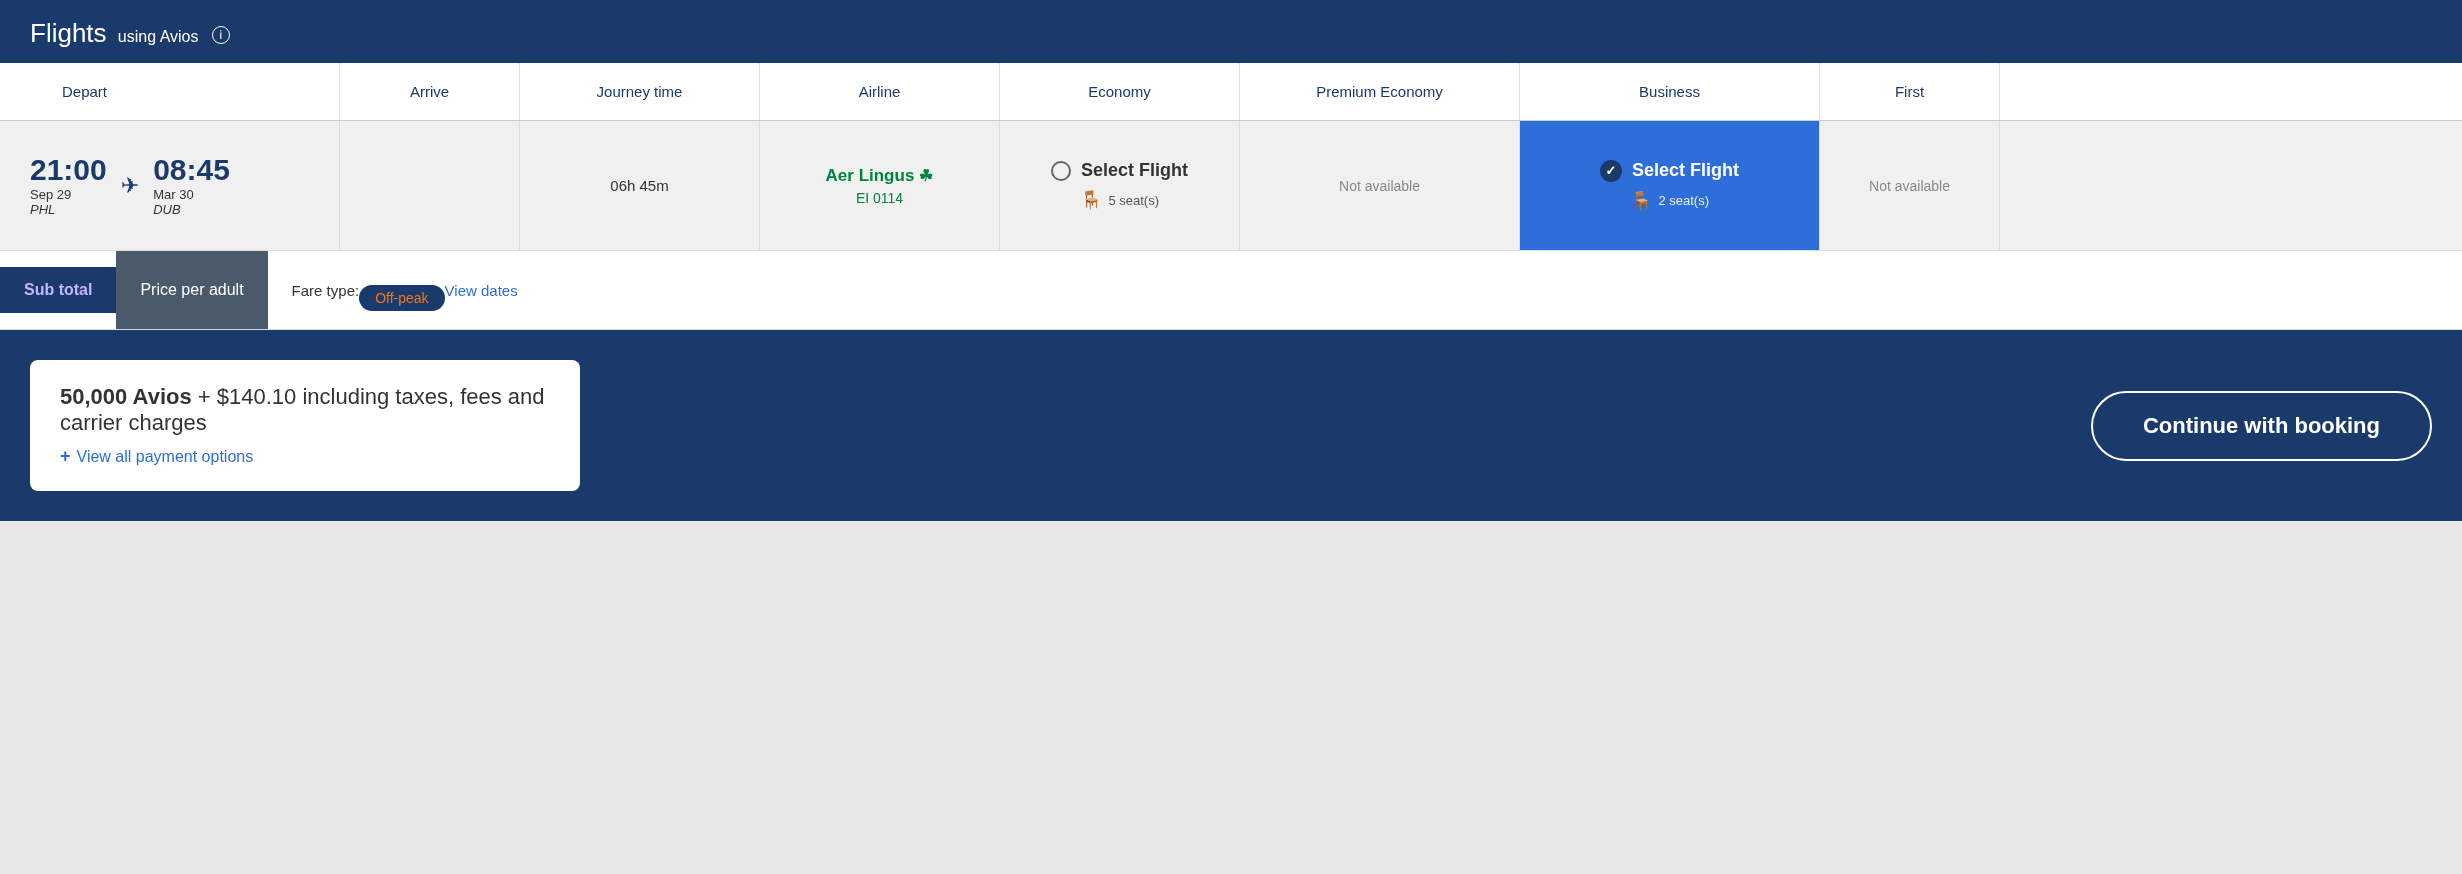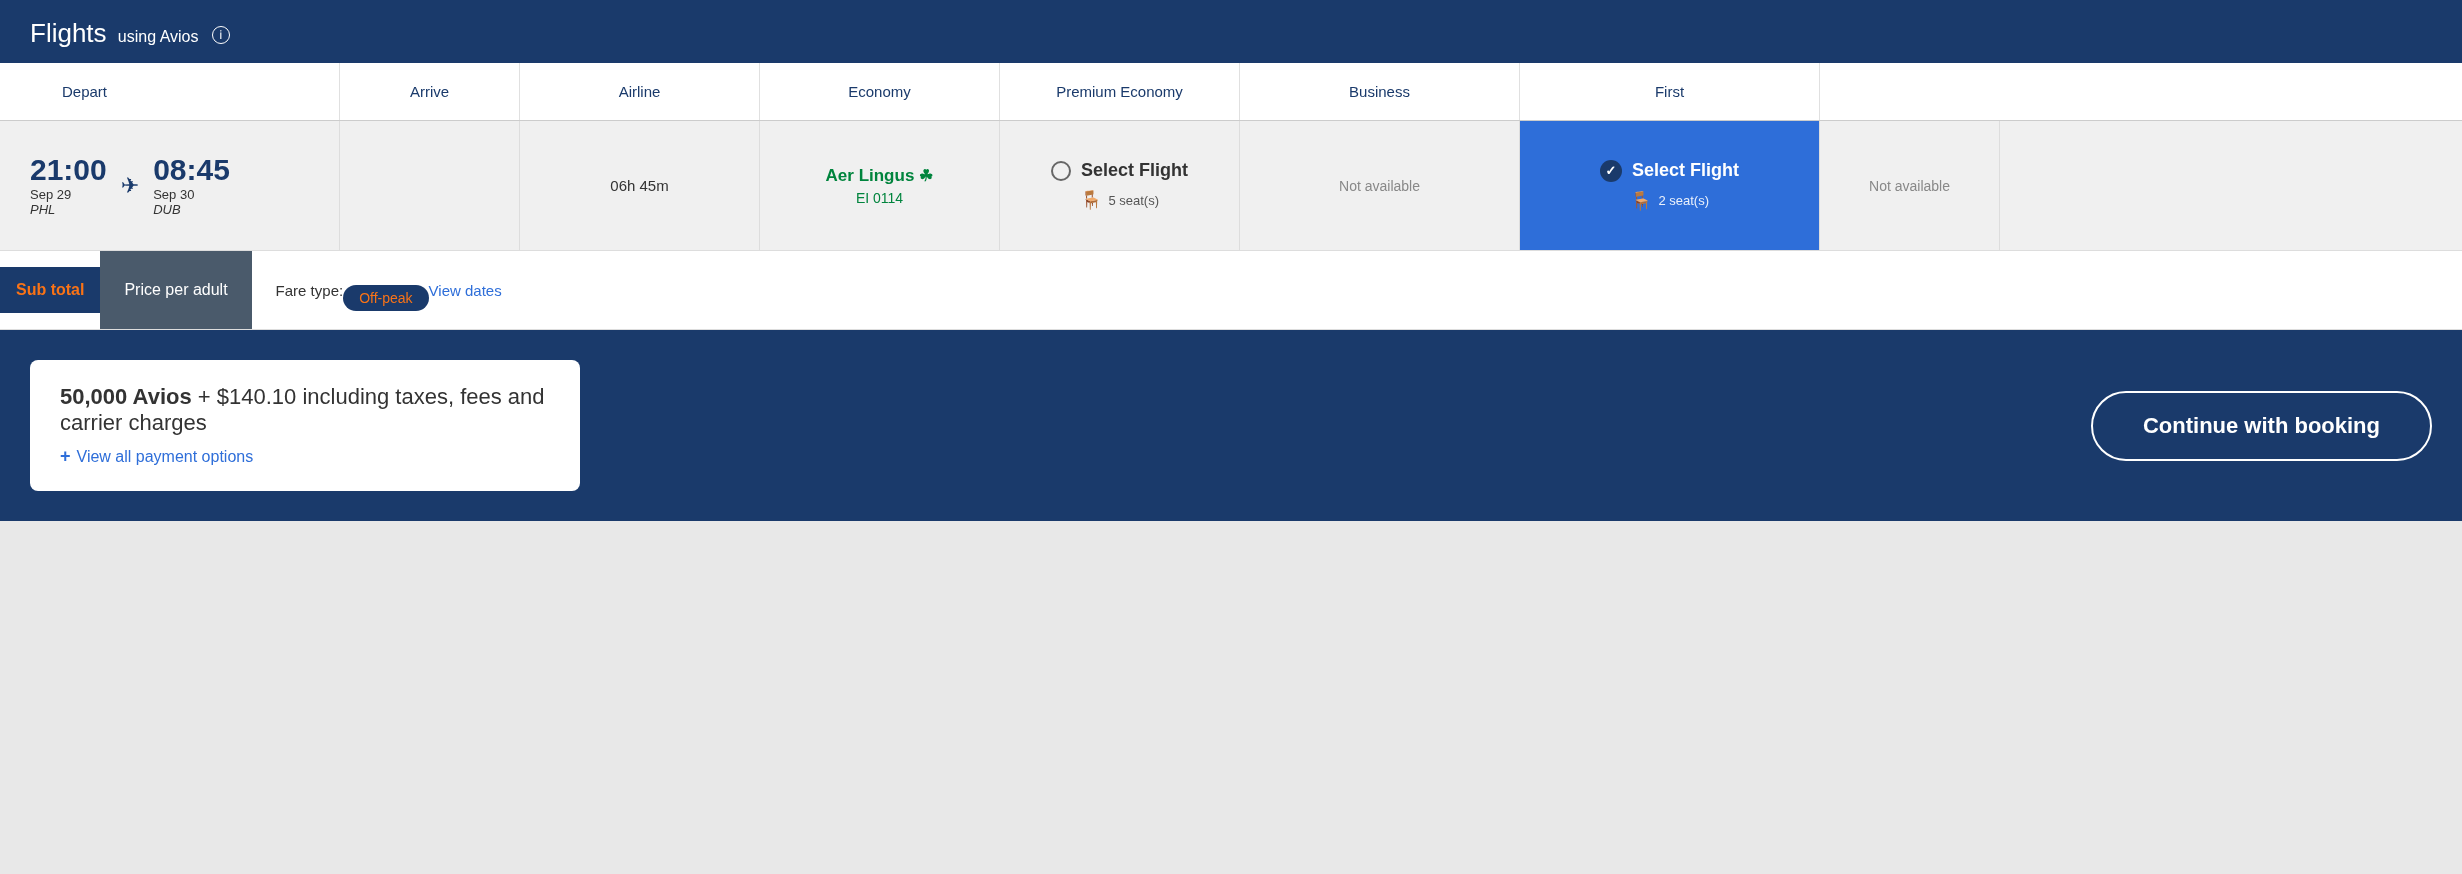--- a/index.html
+++ b/index.html
@@ -311,6 +311,7 @@
 <div class="col-headers">
   <div class="col-header">Depart</div>
   <div class="col-header">Arrive</div>
+  <div class="col-header">Journey time</div>
   <div class="col-header">Airline</div>
   <div class="col-header">Economy</div>
   <div class="col-header">Premium Economy</div>

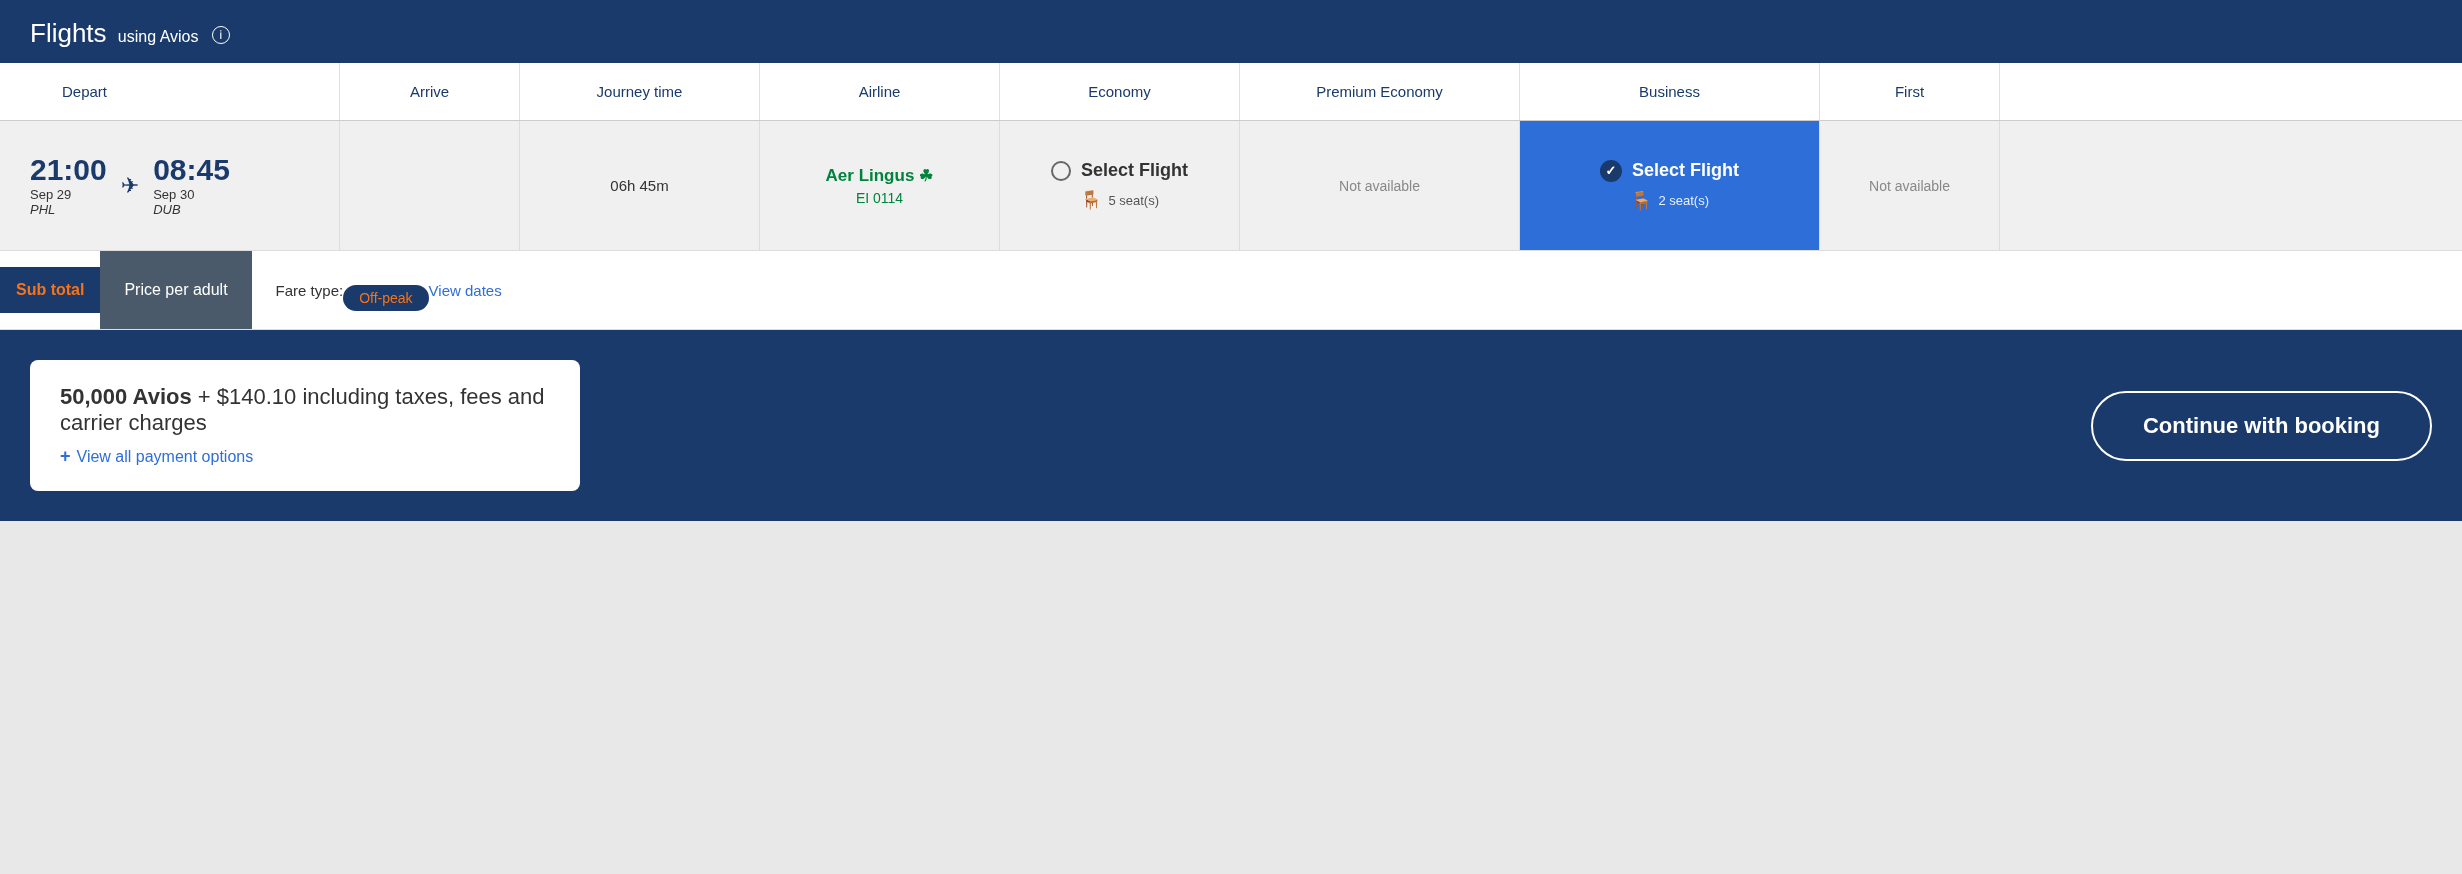--- a/index.html
+++ b/index.html
@@ -331,7 +331,7 @@
       <span class="plane-icon">✈</span>
       <div class="time-block">
         <span class="time-big">08:45</span>
-        <span class="time-date">Sep 30</span>
+        <span class="time-date">Mar 30</span>
         <span class="time-airport">DUB</span>
       </div>
     </div>

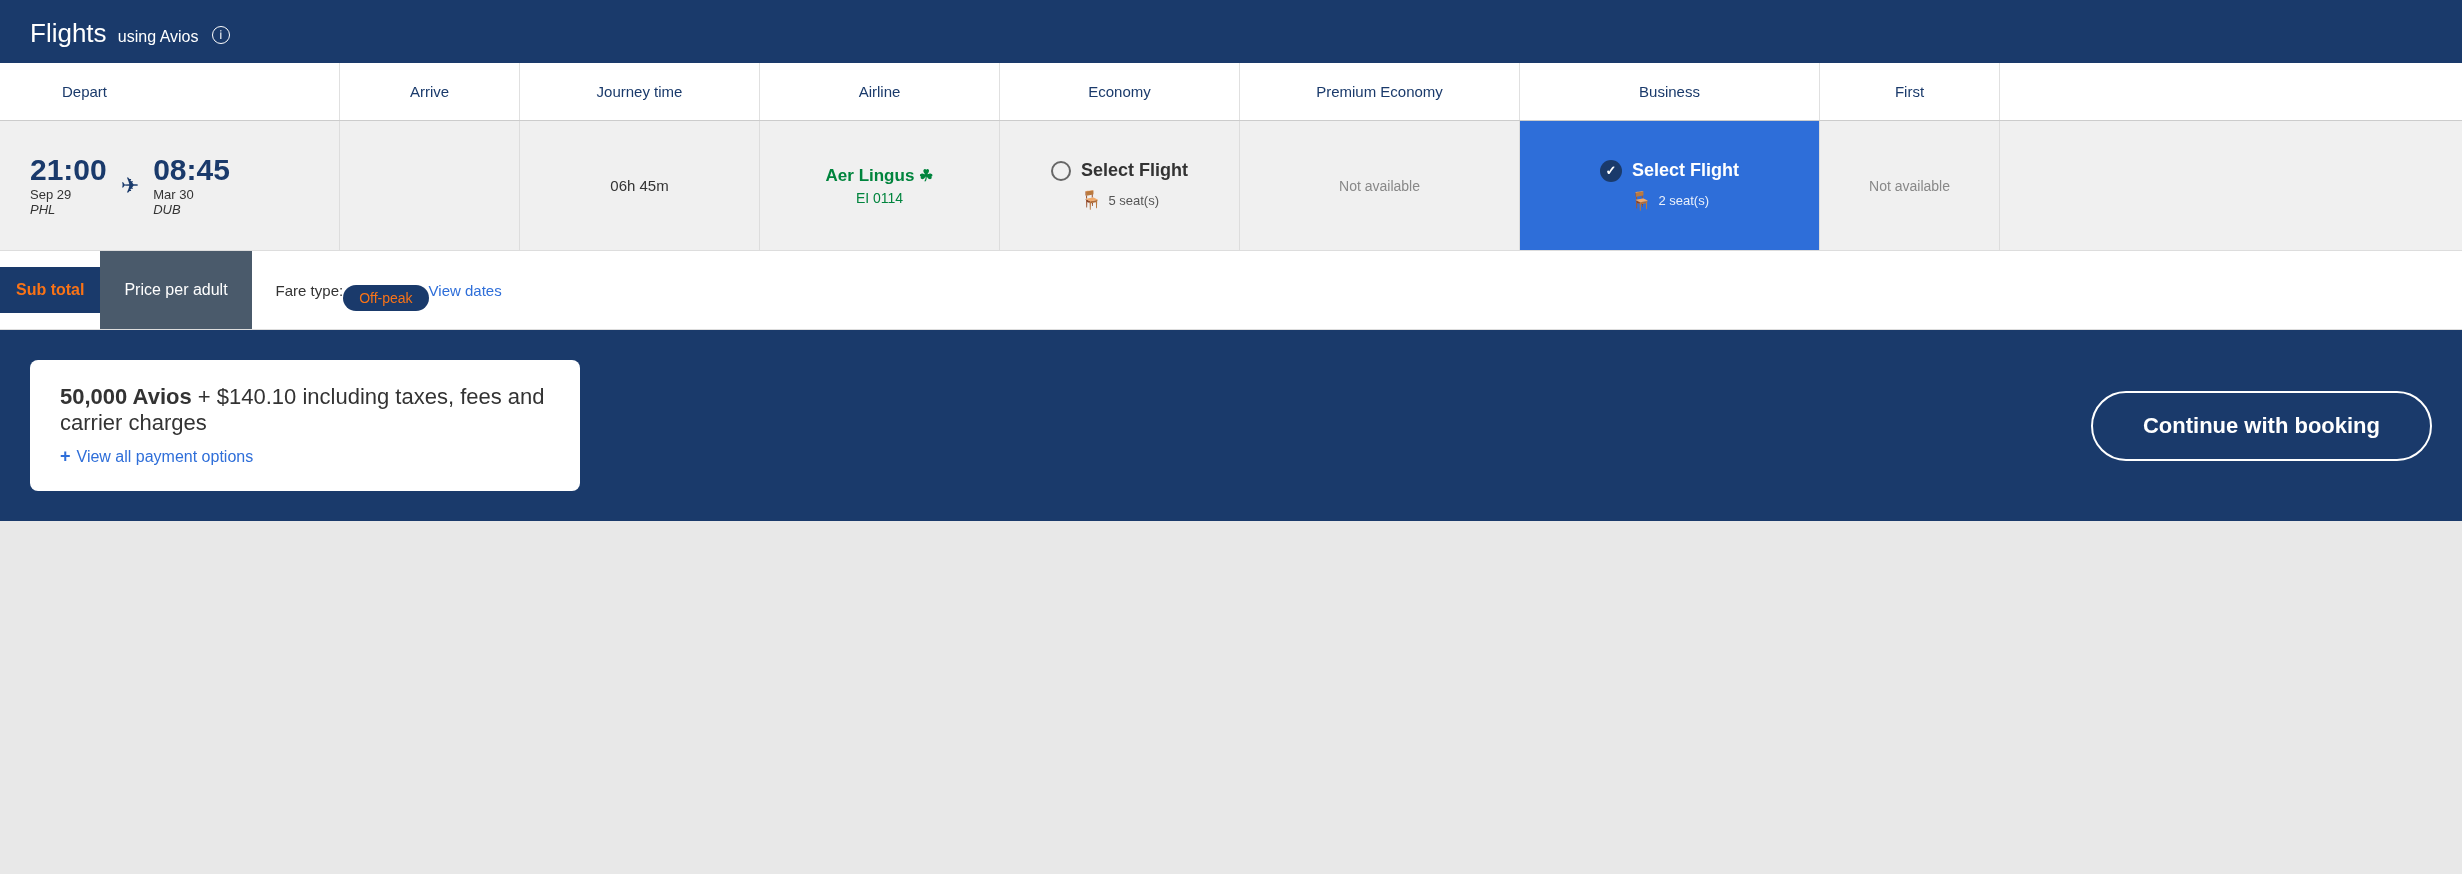--- a/index.html
+++ b/index.html
@@ -209,8 +209,8 @@
     }
     .tab-sub-total {
       background: #1a3a6b;
-      color: #f97316;
-      padding: 14px 16px;
+      color: #c4b5fd;
+      padding: 14px 24px;
       font-size: 16px;
       font-weight: 600;
       cursor: pointer;

